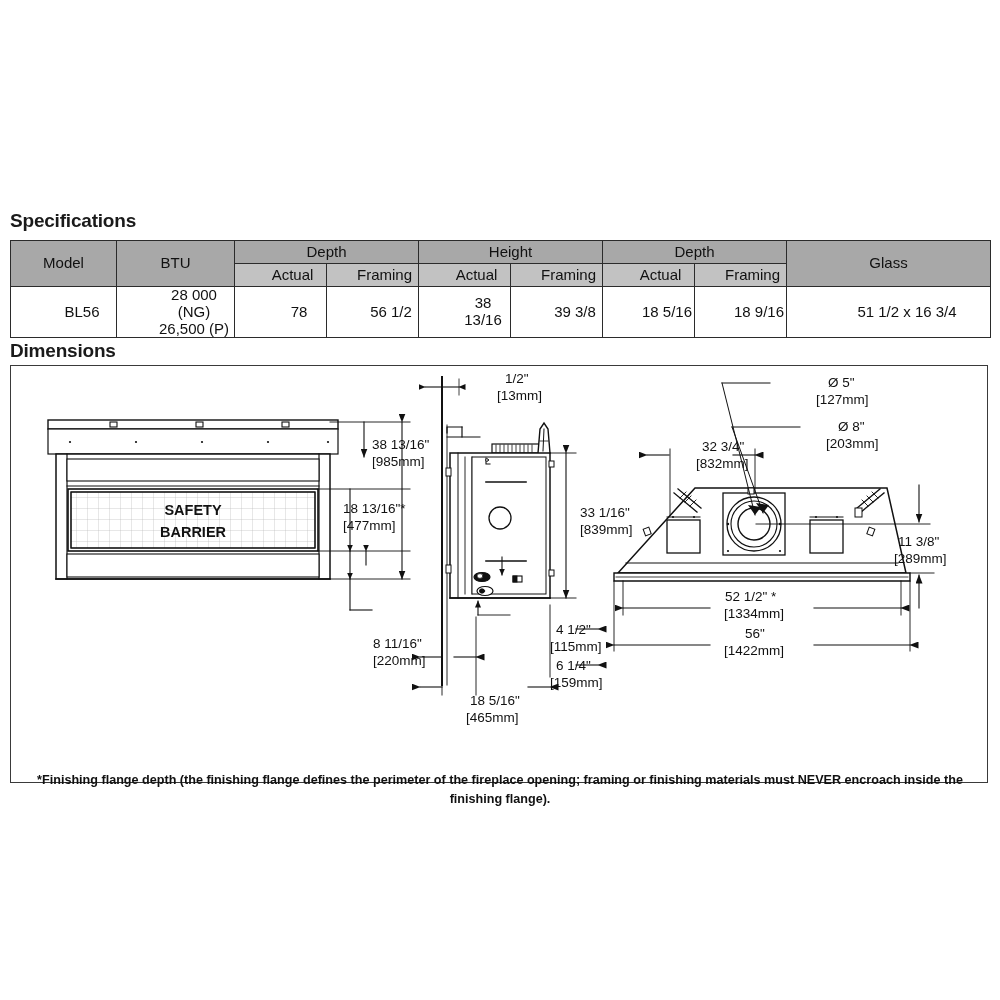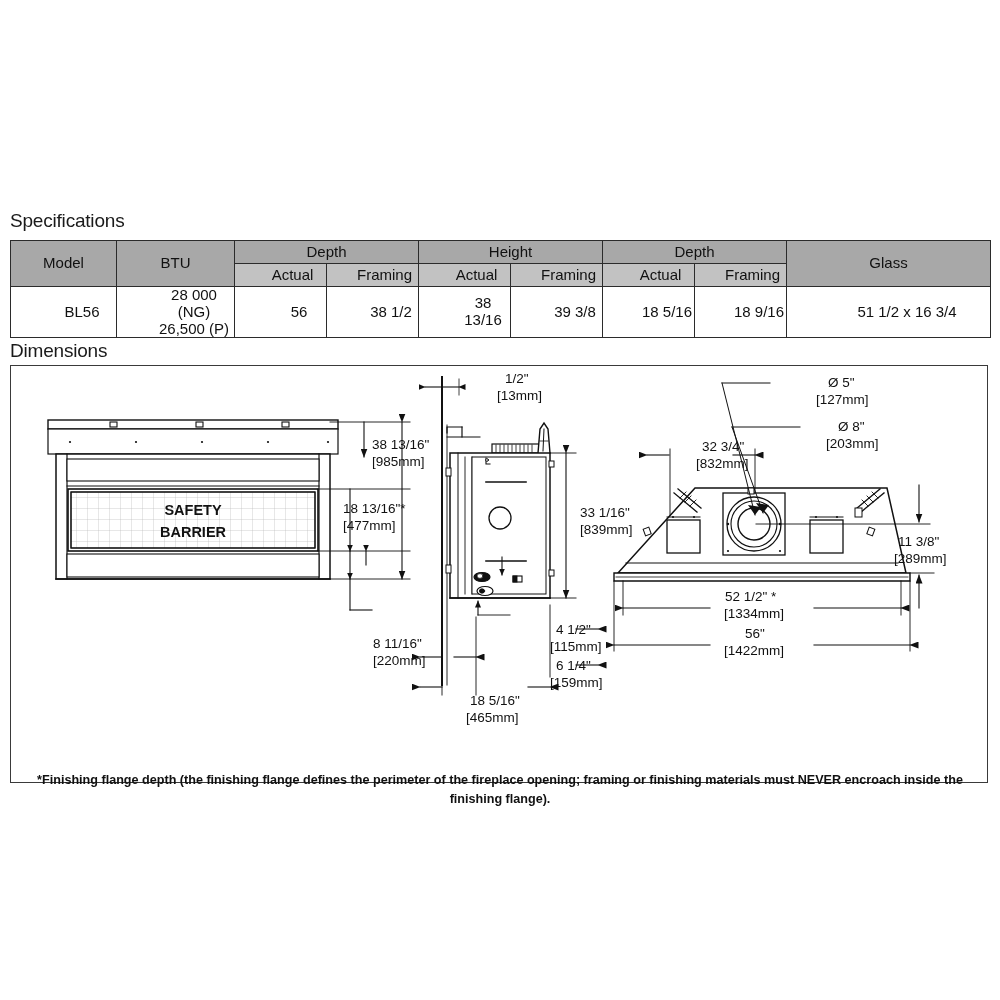--- a/index.html
+++ b/index.html
@@ -16,7 +16,7 @@
   
   .sec-title{
     position:absolute;
-    font-weight:normal;
+    font-weight:bold;
     font-size:19px;
     letter-spacing:-0.2px;
     color:#1a1a1a;

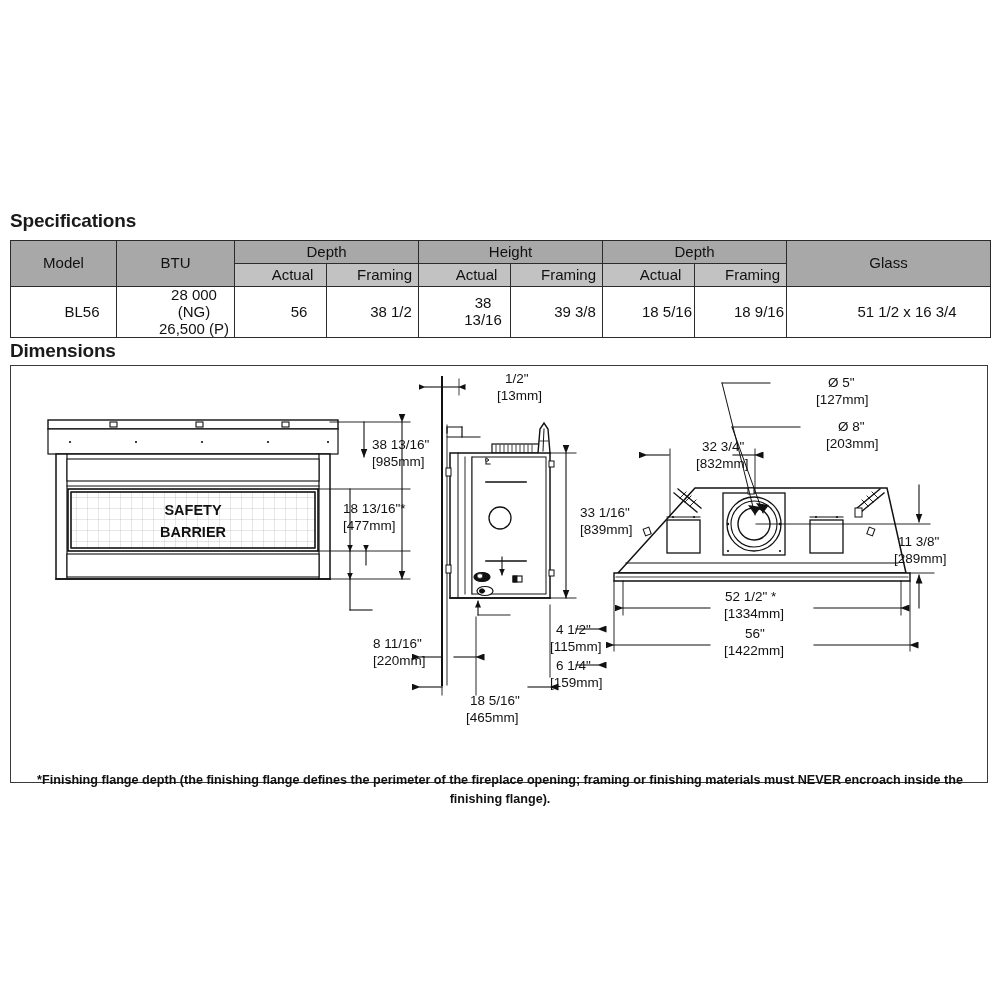--- a/index.html
+++ b/index.html
@@ -108,7 +108,7 @@
           <span class="btu-l">28 000 (NG)</span>
           <span class="btu-l">26,500 (P)</span>
         </td>
-        <td>56</td>
+        <td>78</td>
         <td>38 1/2</td>
         <td>38 13/16</td>
         <td>39 3/8</td>

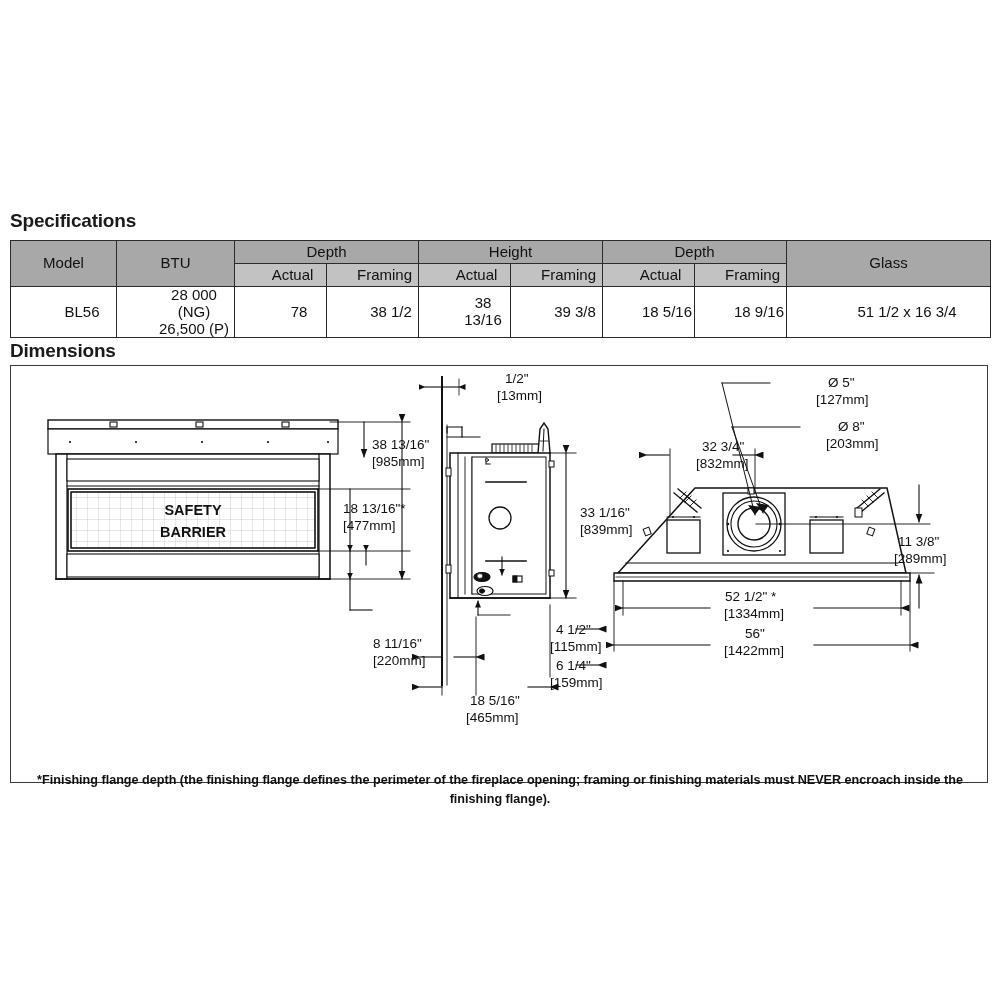--- a/index.html
+++ b/index.html
@@ -109,7 +109,7 @@
           <span class="btu-l">26,500 (P)</span>
         </td>
         <td>78</td>
-        <td>38 1/2</td>
+        <td>56 1/2</td>
         <td>38 13/16</td>
         <td>39 3/8</td>
         <td>18 5/16</td>

